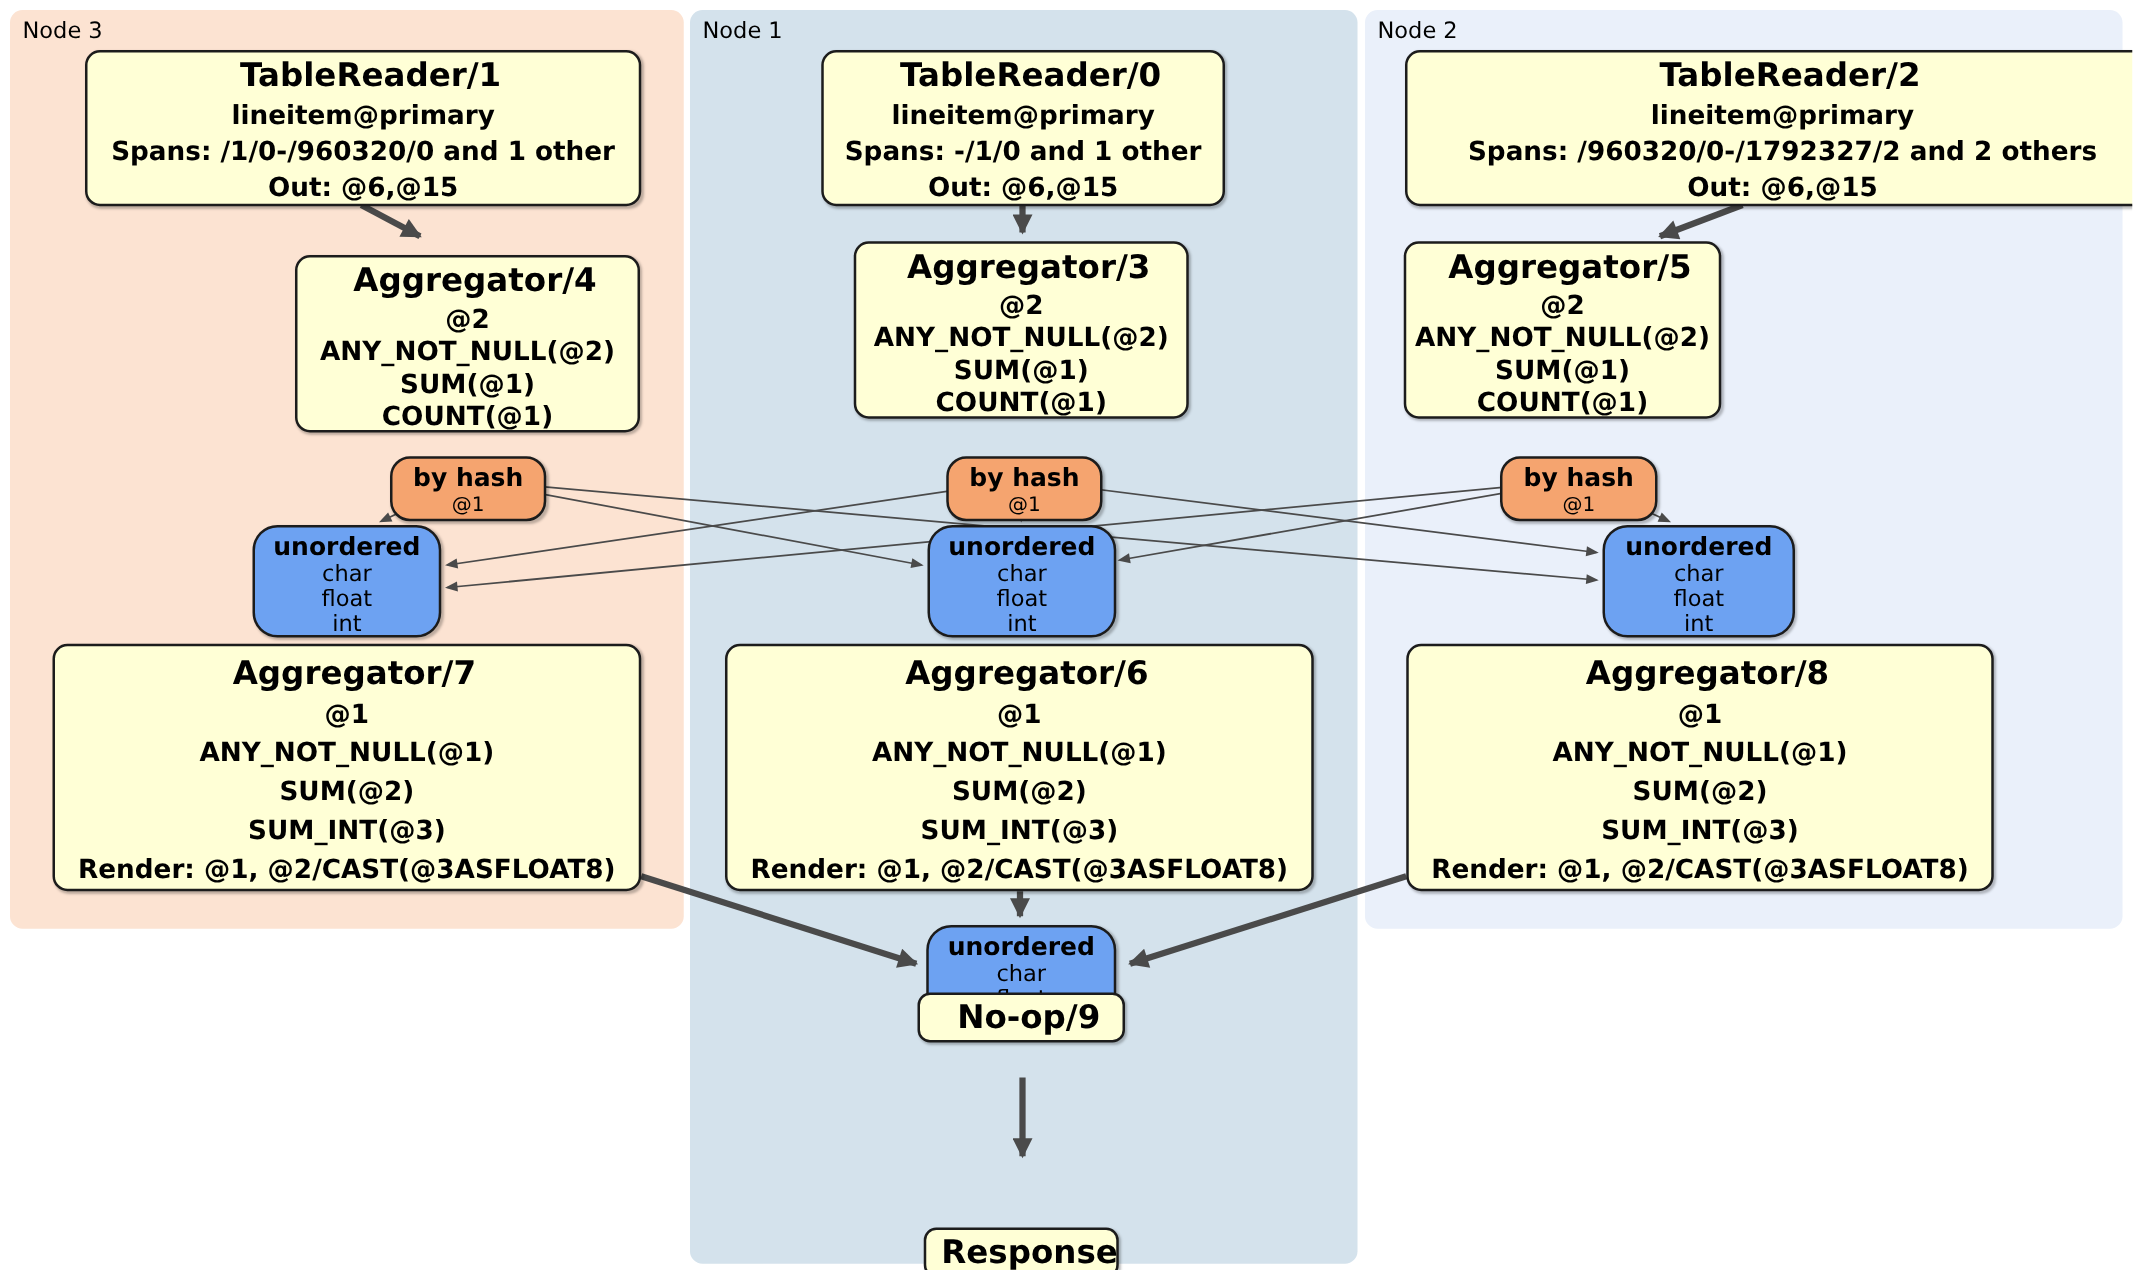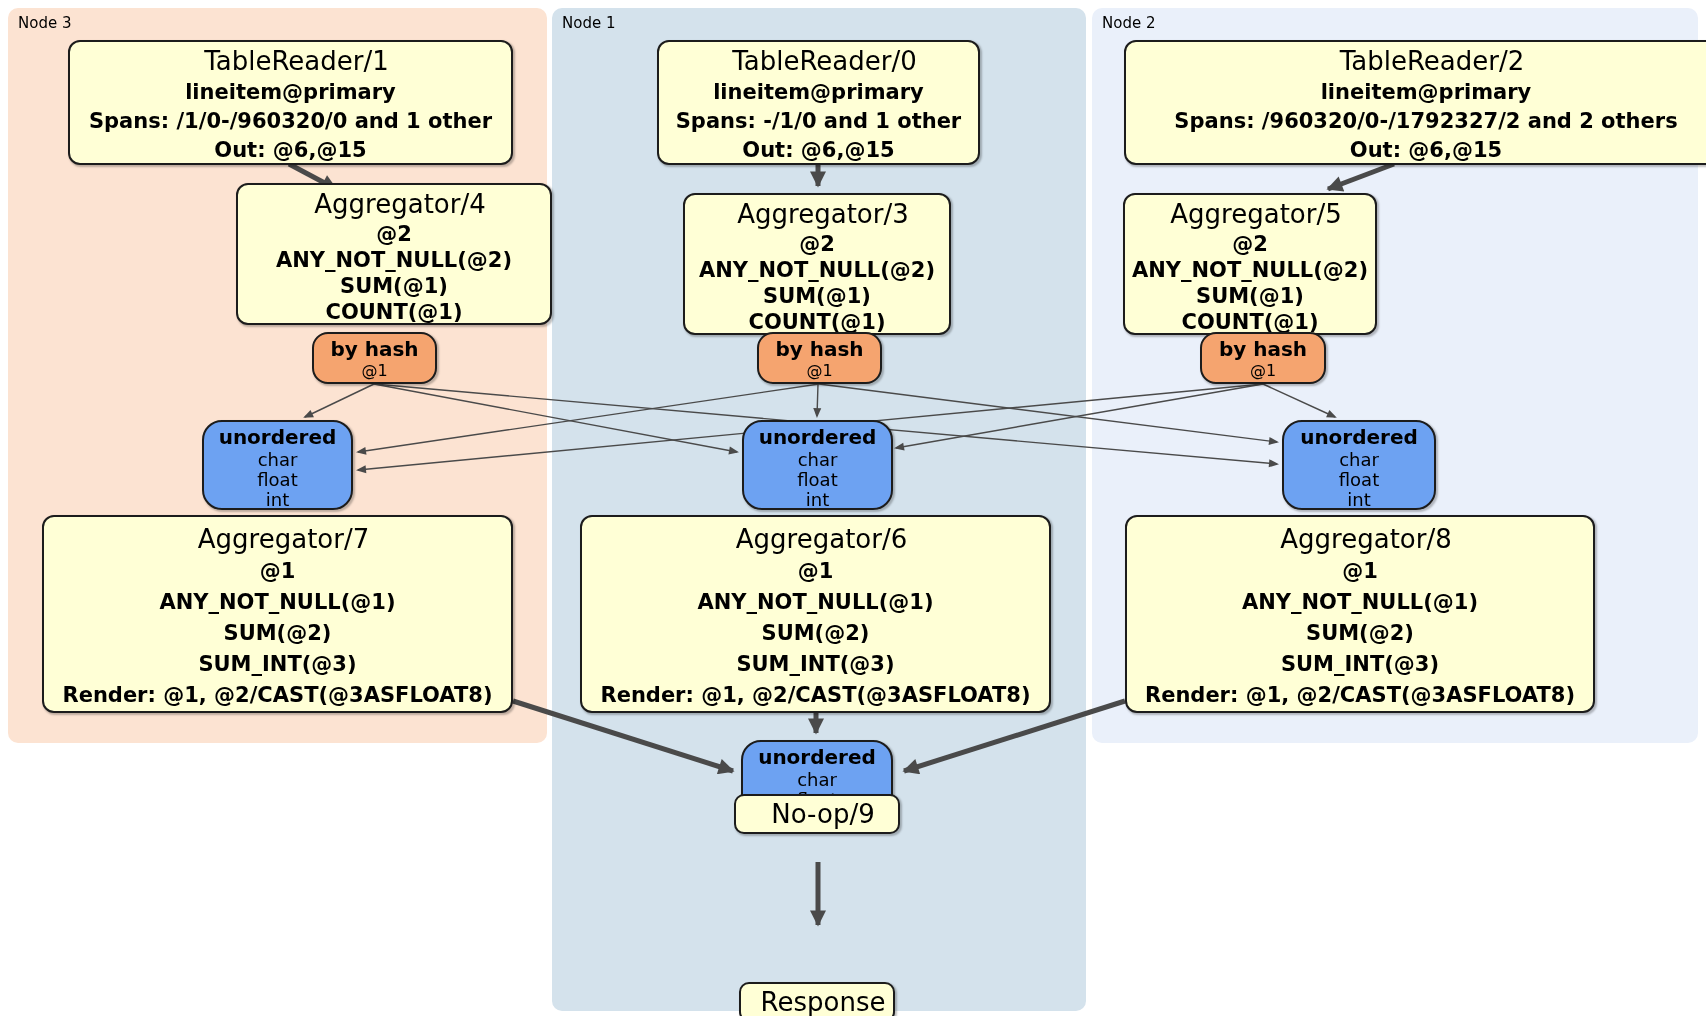--- a/index.html
+++ b/index.html
@@ -11,7 +11,7 @@
   .region3{left:8px;top:8px;width:539px;height:735px;background:#fce3d2;}
   .region1{left:552px;top:8px;width:534px;height:1003px;background:#d4e2ec;}
   .region2{left:1092px;top:8px;width:606px;height:735px;background:#eaf0fa;}
-  .region-label{position:absolute;left:10px;top:6px;font-size:15px;color:#000;}
+  .region-label{position:absolute;left:10px;top:6px;font-size:18px;color:#000;}
   #edges{position:absolute;left:0;top:0;z-index:2;}
   .node{position:absolute;z-index:3;box-sizing:border-box;border:2px solid #1c1c1c;
         background:#ffffd6;text-align:center;box-shadow:1.5px 1.5px 2px rgba(0,0,0,0.25);}

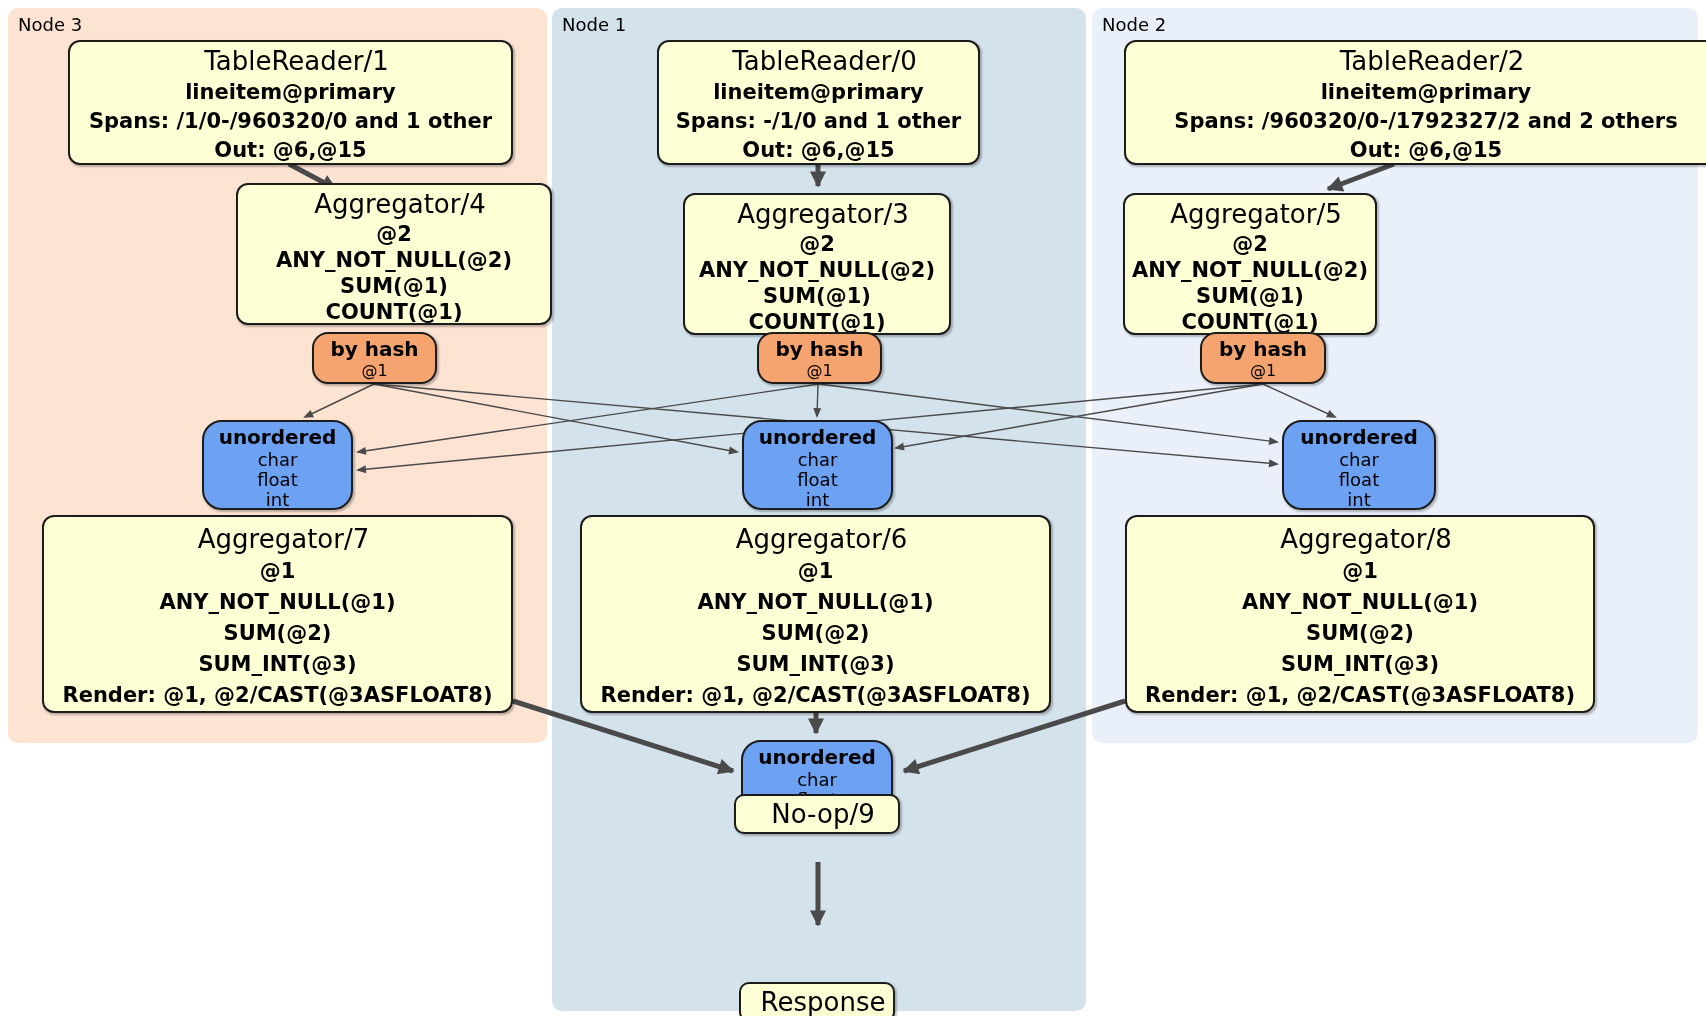--- a/index.html
+++ b/index.html
@@ -16,7 +16,7 @@
   .node{position:absolute;z-index:3;box-sizing:border-box;border:2px solid #1c1c1c;
         background:#ffffd6;text-align:center;box-shadow:1.5px 1.5px 2px rgba(0,0,0,0.25);}
   .op{border-radius:12px;}
-  .op-title{font-weight:normal;font-size:26px;line-height:33px;padding-top:3px;padding-left:12px;}
+  .op-title{font-weight:bold;font-size:26px;line-height:33px;padding-top:3px;padding-left:12px;}
   .op-line{font-size:21px;font-weight:bold;}
   .tr .op-line{line-height:29px;}
   .agg-top .op-line{line-height:26px;}

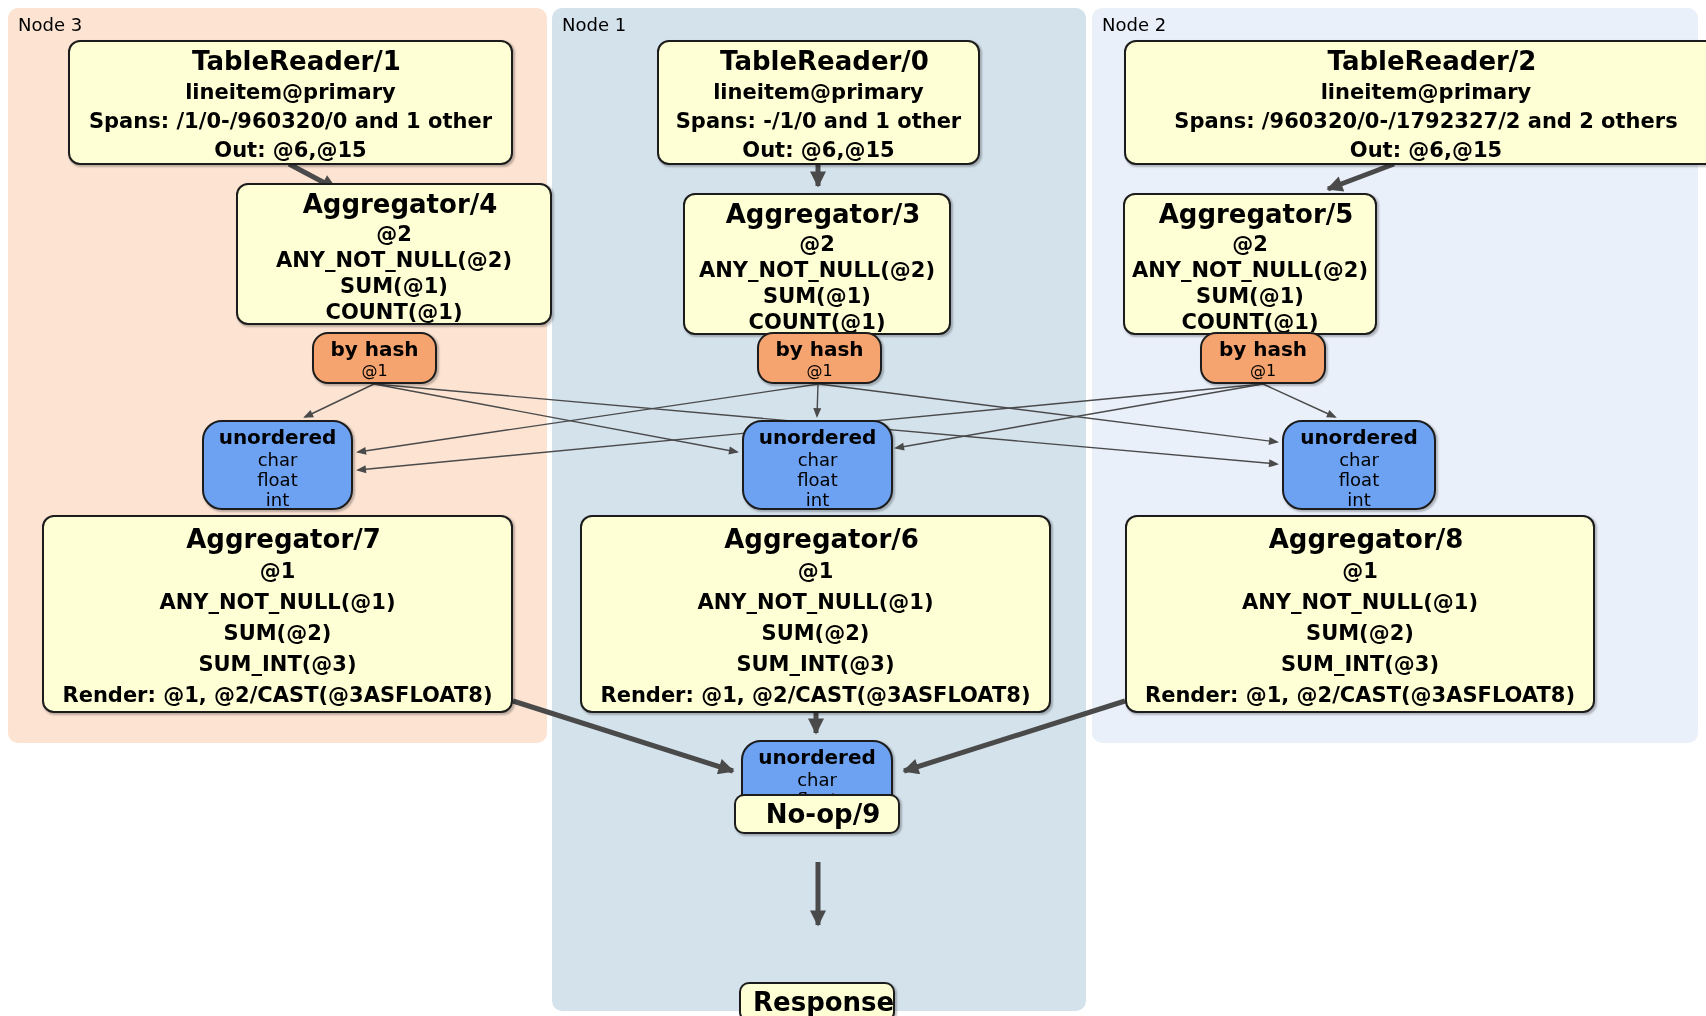--- a/index.html
+++ b/index.html
@@ -96,7 +96,7 @@
     <div class="op-line">Out: @6,@15</div>
   </div>
 
-  <div class="node op agg-top" style="left:236px;top:183px;width:316px;height:142px">
+  <div class="node op agg-top" style="left:236px;top:204px;width:276px;height:142px">
     <div class="op-title">Aggregator/4</div>
     <div class="op-line">@2</div>
     <div class="op-line">ANY_NOT_NULL(@2)</div>

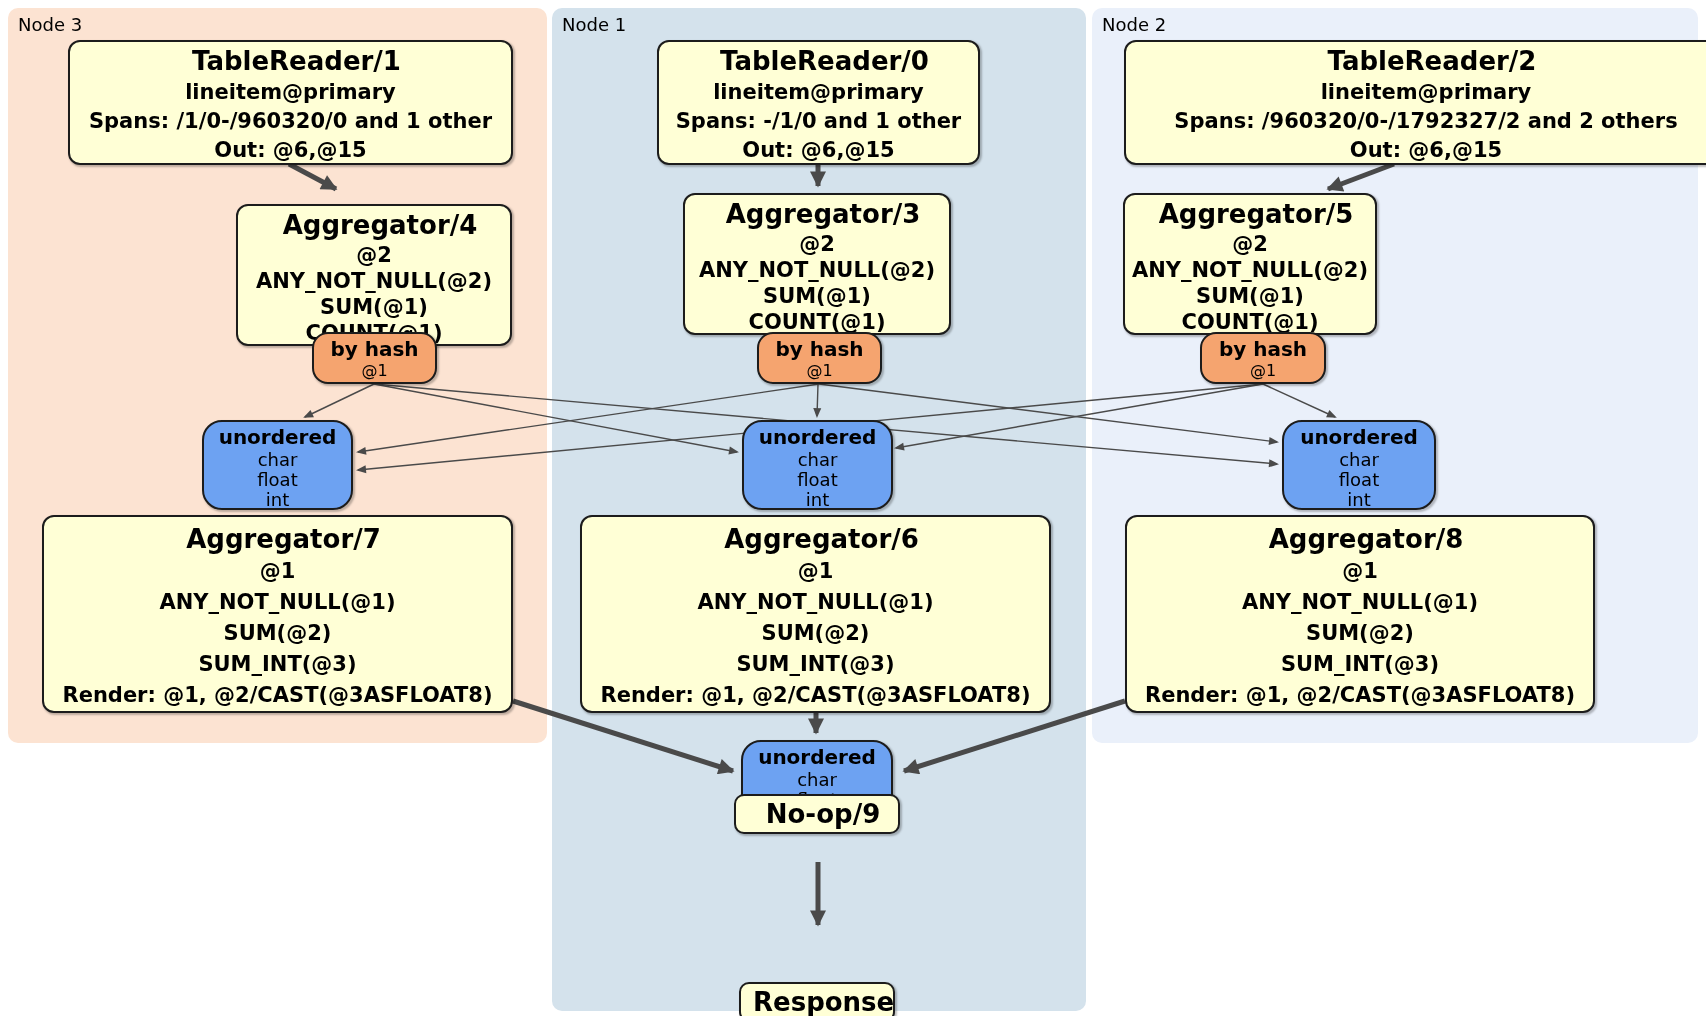--- a/index.html
+++ b/index.html
@@ -22,7 +22,7 @@
   .agg-top .op-line{line-height:26px;}
   .agg-bot .op-title{padding-top:6px;}
   .agg-bot .op-line{line-height:31px;}
-  .router{border-radius:16px;background:#f5a46f;z-index:4;}
+  .router{border-radius:16px;background:#f5a46f;z-index:4;margin-top:33px;}
   .router-title{font-weight:bold;font-size:20px;line-height:24px;padding-top:3px;}
   .router-line{font-size:16px;line-height:19px;}
   .sync{border-radius:20px;background:#6da2f2;}

